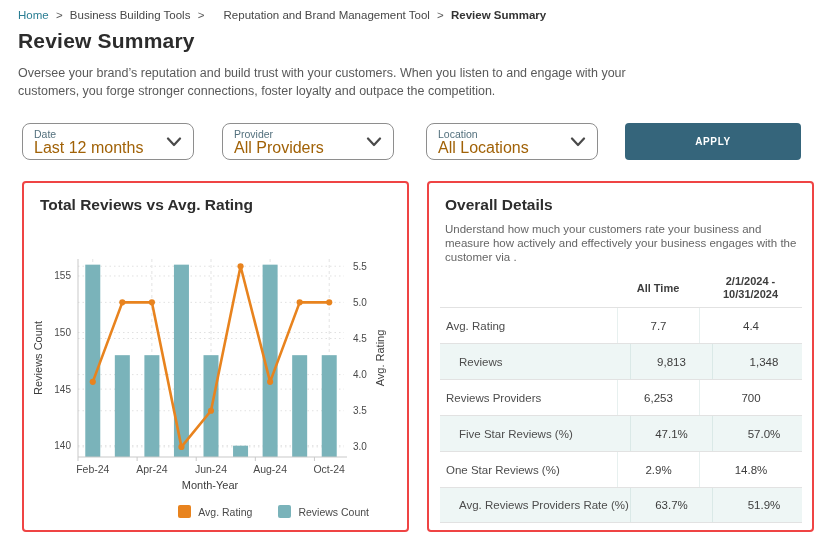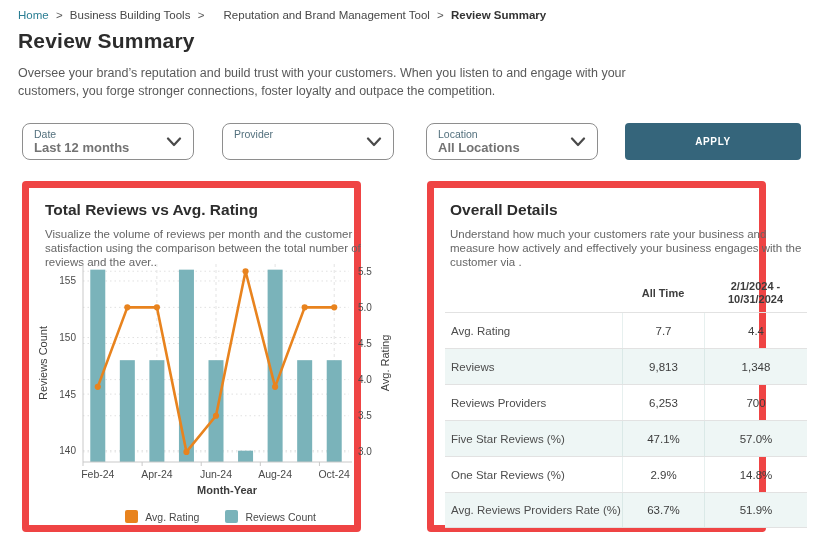--- a/index.html
+++ b/index.html
@@ -26,7 +26,7 @@
     padding: 4px 30px 4px 11px; cursor: pointer;
   }
   .dd-label { display: block; font-size: 10.5px; color: #53707d; line-height: 12px; }
-  .dd-value { display: block; font-size: 13px; font-weight: bold; color: #737373; line-height: 15px; white-space: nowrap; }
+  .dd-value { display: block; font-size: 16px; font-weight: normal; color: #a16207; line-height: 15px; white-space: nowrap; }
   .dd-chevron { position: absolute; right: 11px; top: 13px; width: 16px; height: 10px; }
   #dd-date { left: 22px; } #dd-provider { left: 222px; } #dd-location { left: 426px; }
   .apply-btn {

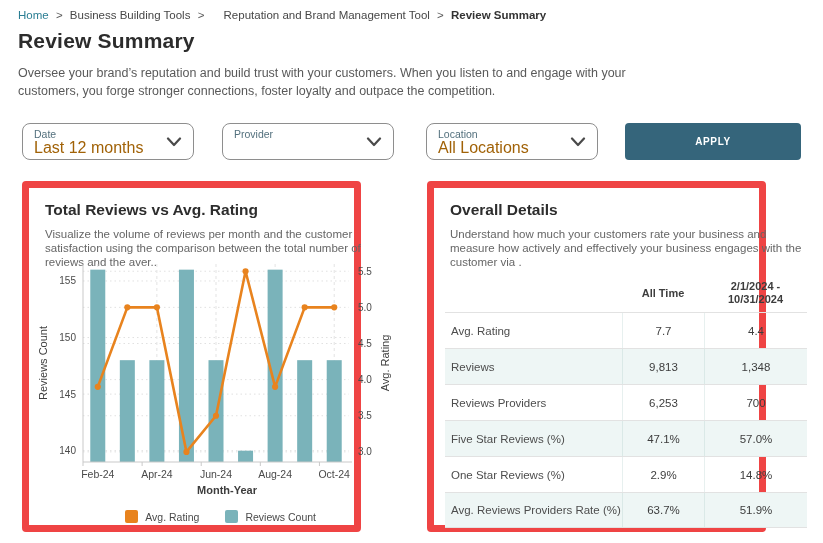--- a/index.html
+++ b/index.html
@@ -82,6 +82,7 @@
 </div>
 <div class="dropdown" id="dd-provider">
   <span class="dd-label">Provider</span>
+  <span class="dd-value">All Providers</span>
   <svg class="dd-chevron" viewBox="0 0 16 10">
       <polyline points="2,1.5 8,8 14,1.5" fill="none" stroke="#4a4a4a" stroke-width="2.2" stroke-linecap="round" stroke-linejoin="round"></polyline>
     </svg>

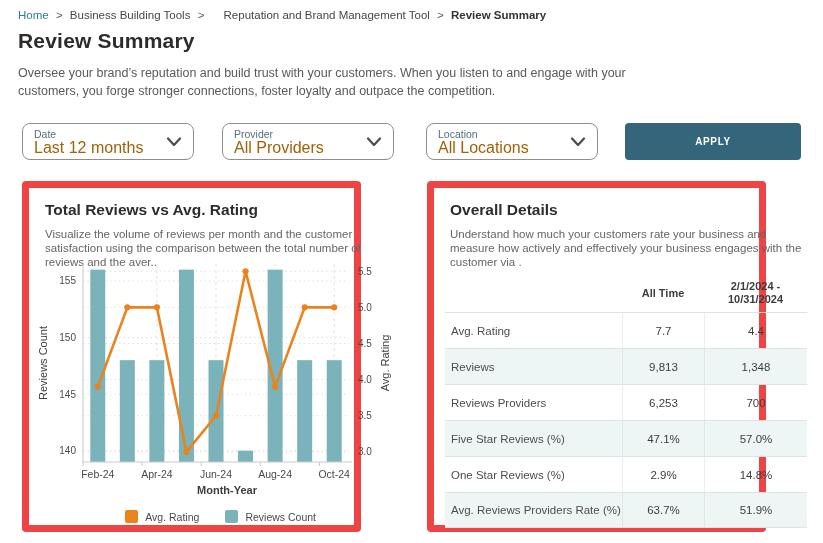--- a/index.html
+++ b/index.html
@@ -35,7 +35,7 @@
     font-family: inherit; font-size: 10px; font-weight: bold; letter-spacing: 0.6px; cursor: pointer;
   }
   
-  .card { position: absolute; top: 181px; width: 339px; height: 351px; background: #fff; border: 7px solid #ef4444; border-radius: 4px; }
+  .card { position: absolute; top: 181px; width: 387px; height: 351px; background: #fff; border: 2px solid #ef4444; border-radius: 4px; }
   #card-chart { left: 22px; } #card-details { left: 427px; }
   .card-title { position: absolute; left: 16px; top: 13px; font-size: 15.5px; font-weight: bold; color: #2d2d2d; }
   .card-sub { position: absolute; left: 16px; top: 39px; width: 356px; font-size: 11.5px; line-height: 14px; color: #666; }

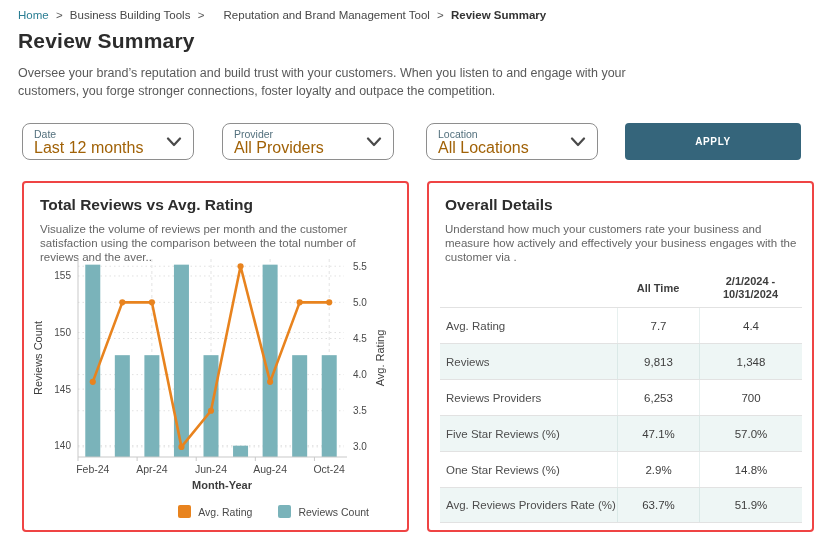--- a/index.html
+++ b/index.html
@@ -98,7 +98,6 @@
 
 <section class="card" id="card-chart">
   <h2 class="card-title">Total Reviews vs Avg. Rating</h2>
-  <p class="card-sub">Visualize the volume of reviews per month and the customer satisfaction using the comparison between the total number of reviews and the aver..</p>
   <svg id="chart-svg" width="380" height="230" viewBox="0 0 380 230">
       <line x1="50" y1="192.68571428571428" x2="316" y2="192.68571428571428" stroke="#e1e1e1" stroke-width="1" stroke-dasharray="1.5,3"></line>
       <line x1="50" y1="136.1142857142857" x2="316" y2="136.1142857142857" stroke="#e1e1e1" stroke-width="1" stroke-dasharray="1.5,3"></line>

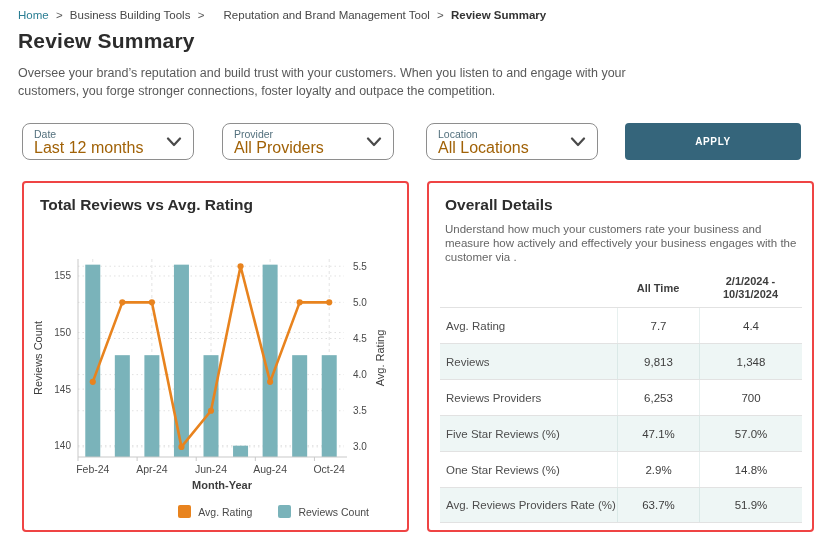--- a/index.html
+++ b/index.html
@@ -51,7 +51,7 @@
   .details-table { position: absolute; left: 11px; top: 86px; width: 362px; font-size: 11.5px; }
   .t-row { display: grid; grid-template-columns: 177px 82px 103px; align-items: center; min-height: 36px; border-top: 1px solid #e2e2e2; }
   .t-head { border-top: none; min-height: 38px; font-weight: bold; font-size: 11px; color: #333; }
-  .t-row.stripe { background: var(--stripe, #eef6f5); }
+  .t-row.stripe { background: var(--stripe, #eef6f5); padding-left: 13px; }
   .t-label { padding-left: 6px; color: #4d4d4d; }
   .t-val { text-align: center; color: #3d3d3d; border-left: 1px solid rgba(160,195,190,0.25); align-self: stretch; display: flex; align-items: center; justify-content: center; }
   .t-head .t-val { line-height: 13px; padding: 4px 6px; }

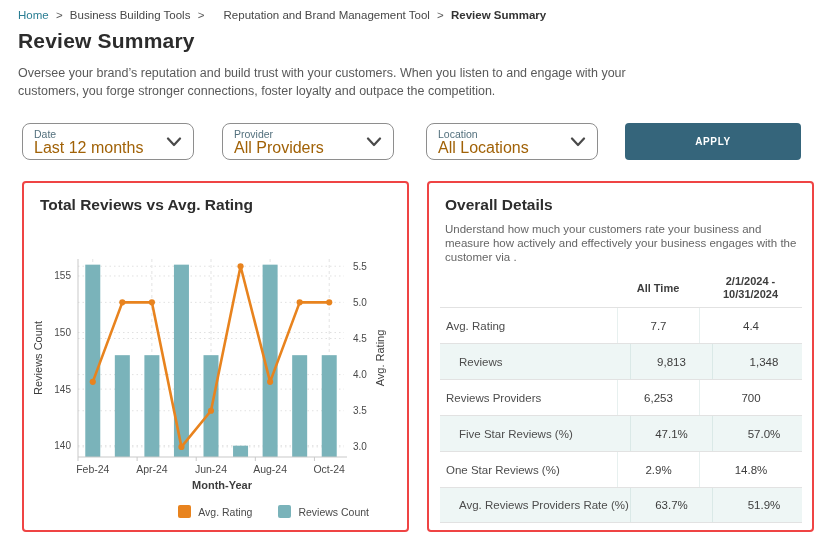--- a/index.html
+++ b/index.html
@@ -42,7 +42,7 @@
   
   #chart-svg { position: absolute; left: 4px; top: 70px; }
   svg text { font-family: "Liberation Sans", sans-serif; }
-  .x-axis-title { position: absolute; left: 12px; top: 296px; width: 380px; text-align: center; font-size: 11px; font-weight: bold; color: #3d3d3d; transform: translateX(-4px); }
+  .x-axis-title { position: absolute; left: 0; top: 296px; width: 380px; text-align: center; font-size: 11px; font-weight: normal; color: #3d3d3d; transform: translateX(-4px); }
   .chart-legend { position: absolute; right: 38px; top: 322px; display: flex; align-items: center; gap: 26px; }
   .legend-item { display: flex; align-items: center; gap: 7px; cursor: pointer; }
   .legend-swatch { width: 13px; height: 13px; border-radius: 2px; display: inline-block; }

